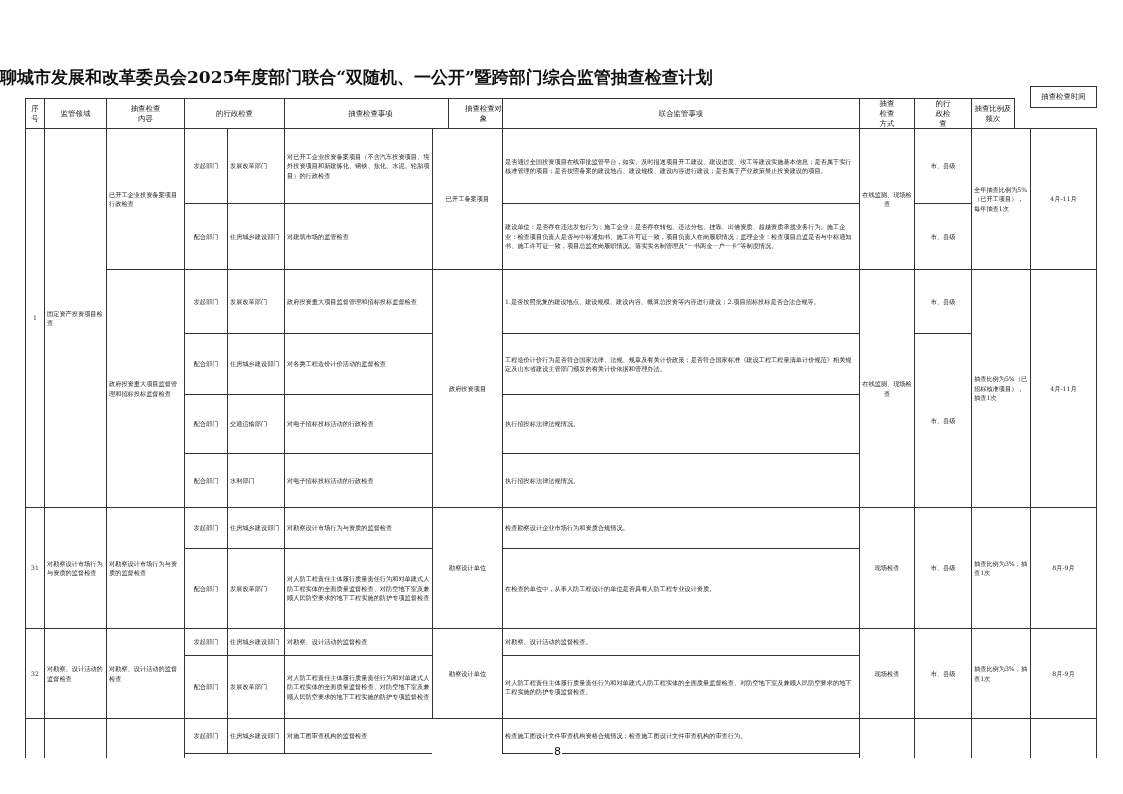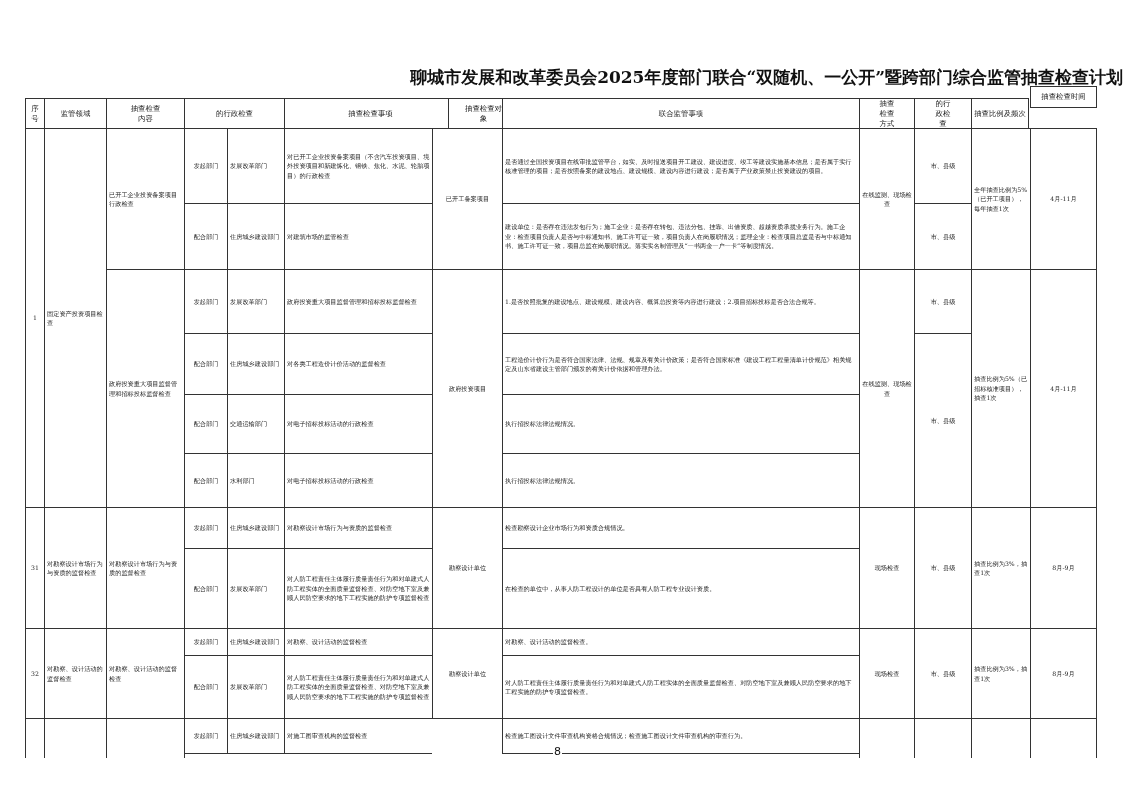--- a/index.html
+++ b/index.html
@@ -5,7 +5,7 @@
   html, body { margin:0; padding:0; background:#ffffff; }
   body { width:1123px; height:794px; position:relative; overflow:hidden;
          font-family:"DejaVu Serif", serif; color:#222; }
-  .title { position:absolute; left:0; width:1123px; top:66px; text-align:right;
+  .title { position:absolute; left:0; width:1123px; top:66px; text-align:left;
            font-family:"DejaVu Serif", serif; font-weight:bold; font-size:17px; color:#111; letter-spacing:0px; }
   .cell { position:absolute; box-sizing:border-box; border:1px solid #333; background:#fff;
           display:flex; align-items:center; font-size:6.2px; line-height:9.5px; padding:0 2px; overflow:hidden; }

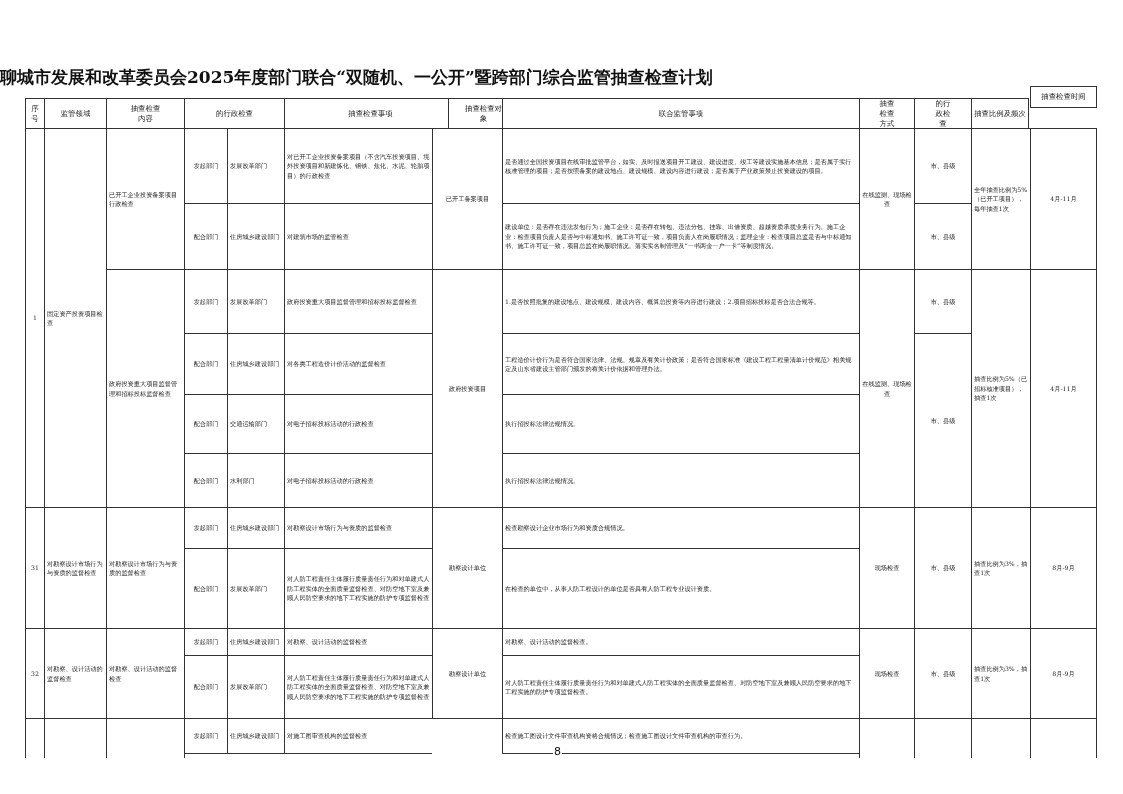--- a/index.html
+++ b/index.html
@@ -50,7 +50,7 @@
   <div class="cell c hd" style="left:914px;top:98px;width:58px;height:31px;padding:0 18px;">
       <span class="t">的行政检查</span>
     </div>
-  <div class="cell c hd" style="left:971px;top:98px;width:58px;height:31px;padding:0 2px;">
+  <div class="cell c hd" style="left:971px;top:98px;width:44px;height:31px;padding:0 2px;">
       <span class="t">抽查比例及频次</span>
     </div>
   <div class="cell c hd" style="left:1030px;top:86px;width:67px;height:22px;">

